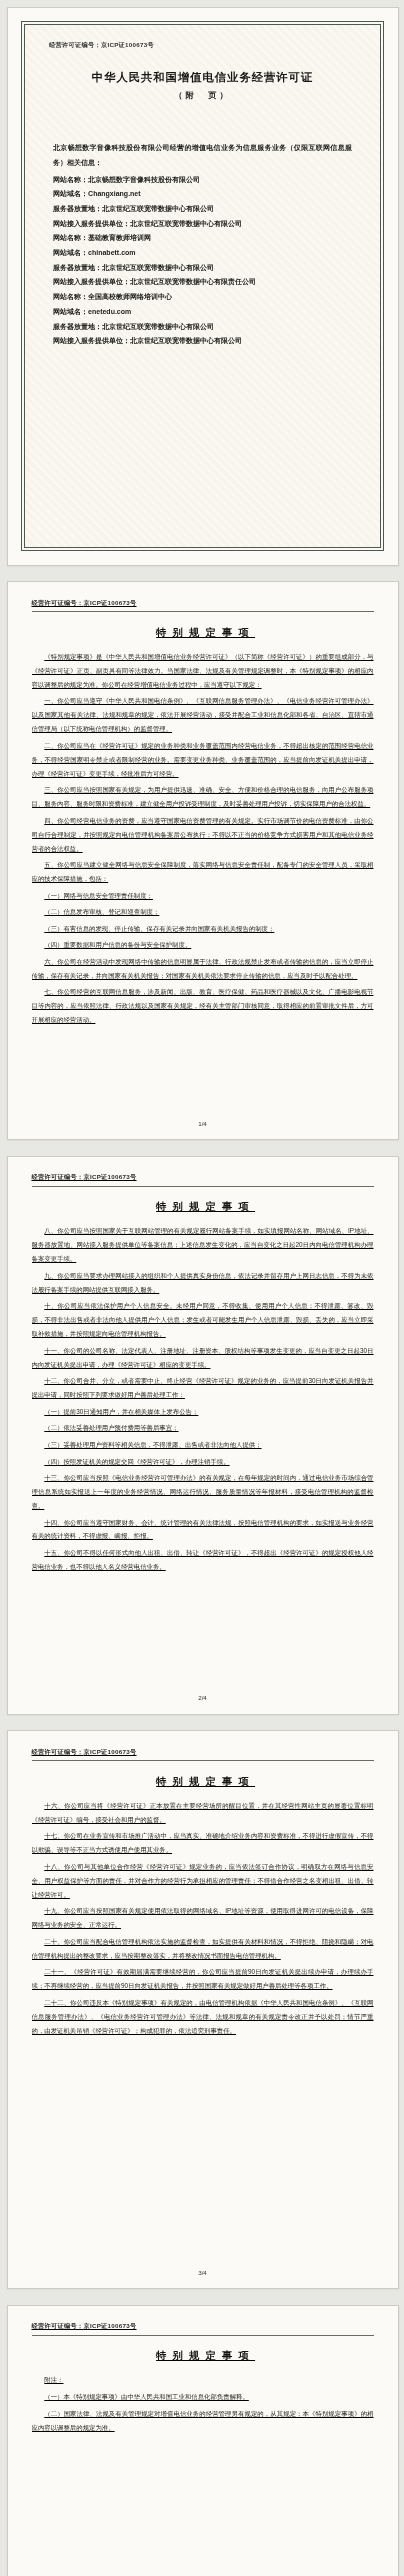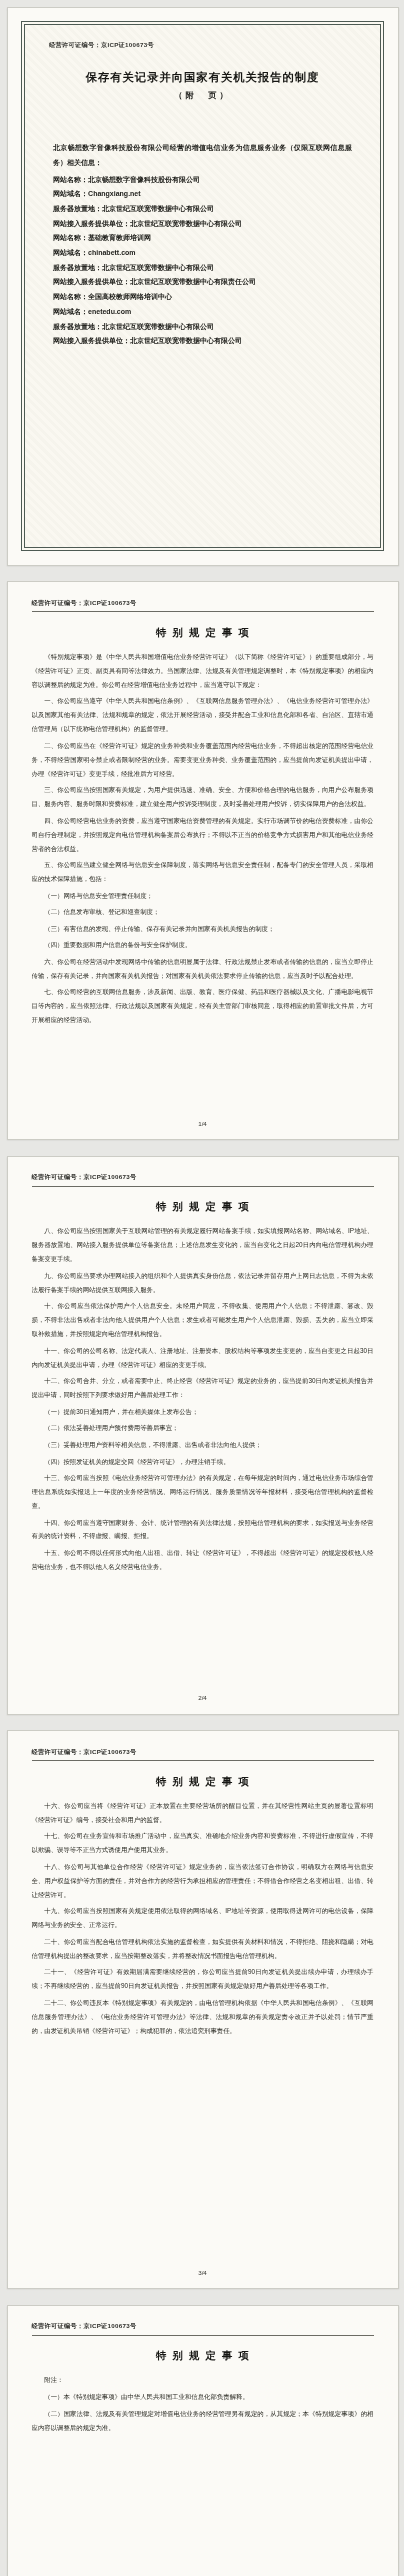--- a/index.html
+++ b/index.html
@@ -127,7 +127,7 @@
           <div class="cert-no">
             <span>经营许可证编号：</span><span>京ICP证100673号</span>
           </div>
-          <div class="cert-title">保存有关记录并向国家有关机关报告的制度</div>
+          <div class="cert-title">中华人民共和国增值电信业务经营许可证</div>
           <div class="cert-sub">（附　页）</div>
           <div class="cert-body">
             <div class="cert-intro">北京畅想数字音像科技股份有限公司经营的增值电信业务为信息服务业务（仅限互联网信息服务）相关信息：</div>

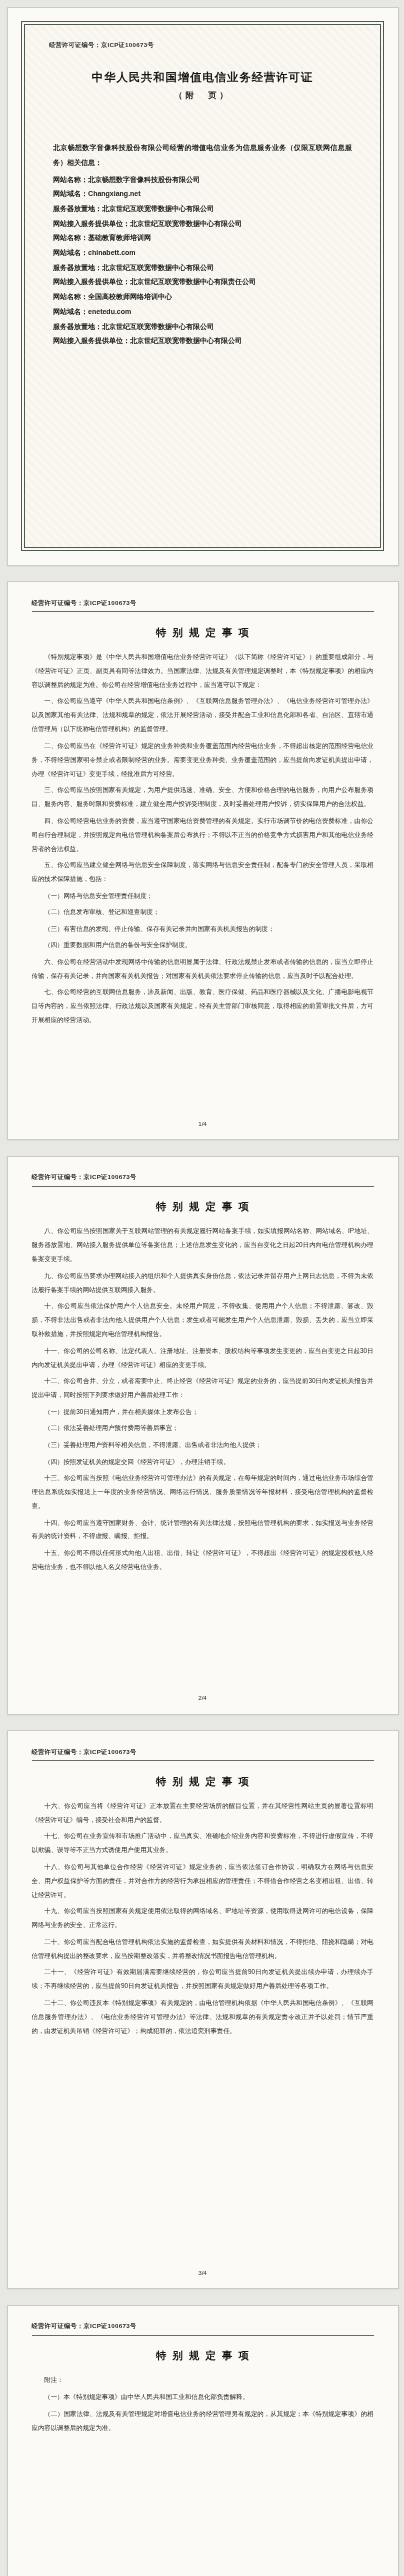--- a/index.html
+++ b/index.html
@@ -78,7 +78,7 @@
   .entry .val { color: #22221e; }
 
   
-  .prov-pad { padding: 16.5px 24px 20.6px 24px; height: 100%; position: relative; }
+  .prov-pad { padding: 16.5px 24px 20.6px 24px; height: 100%; position: relative; text-decoration: underline; }
   .prov-header {
     font-size: 6.2px;
     color: #2c2c28;

